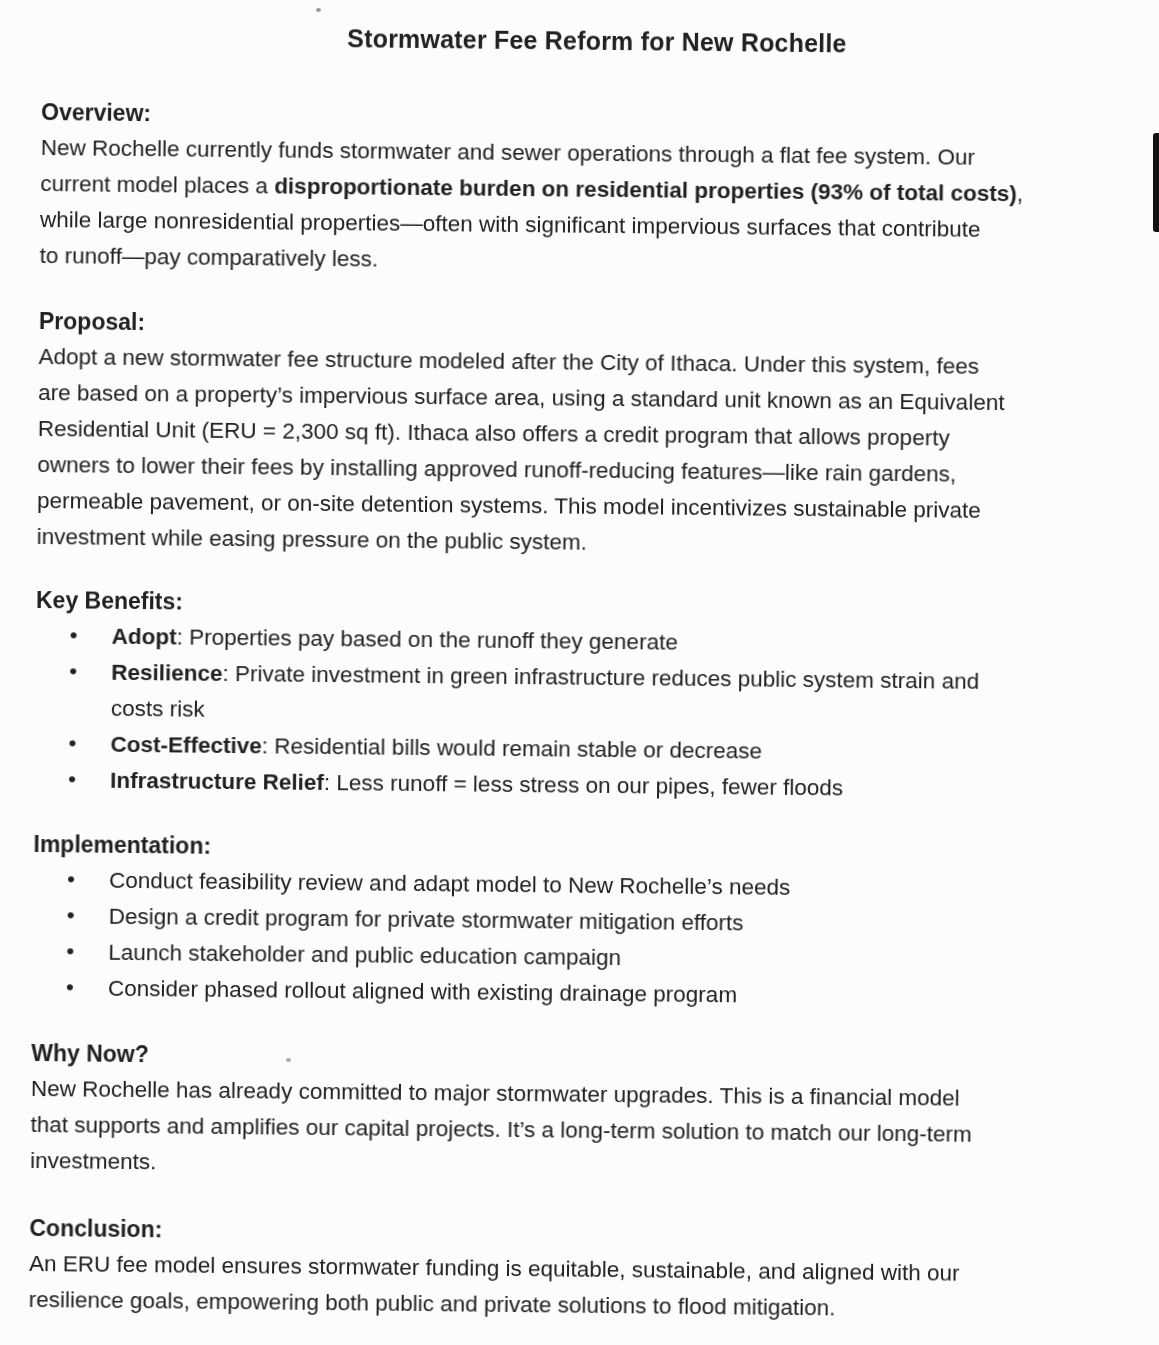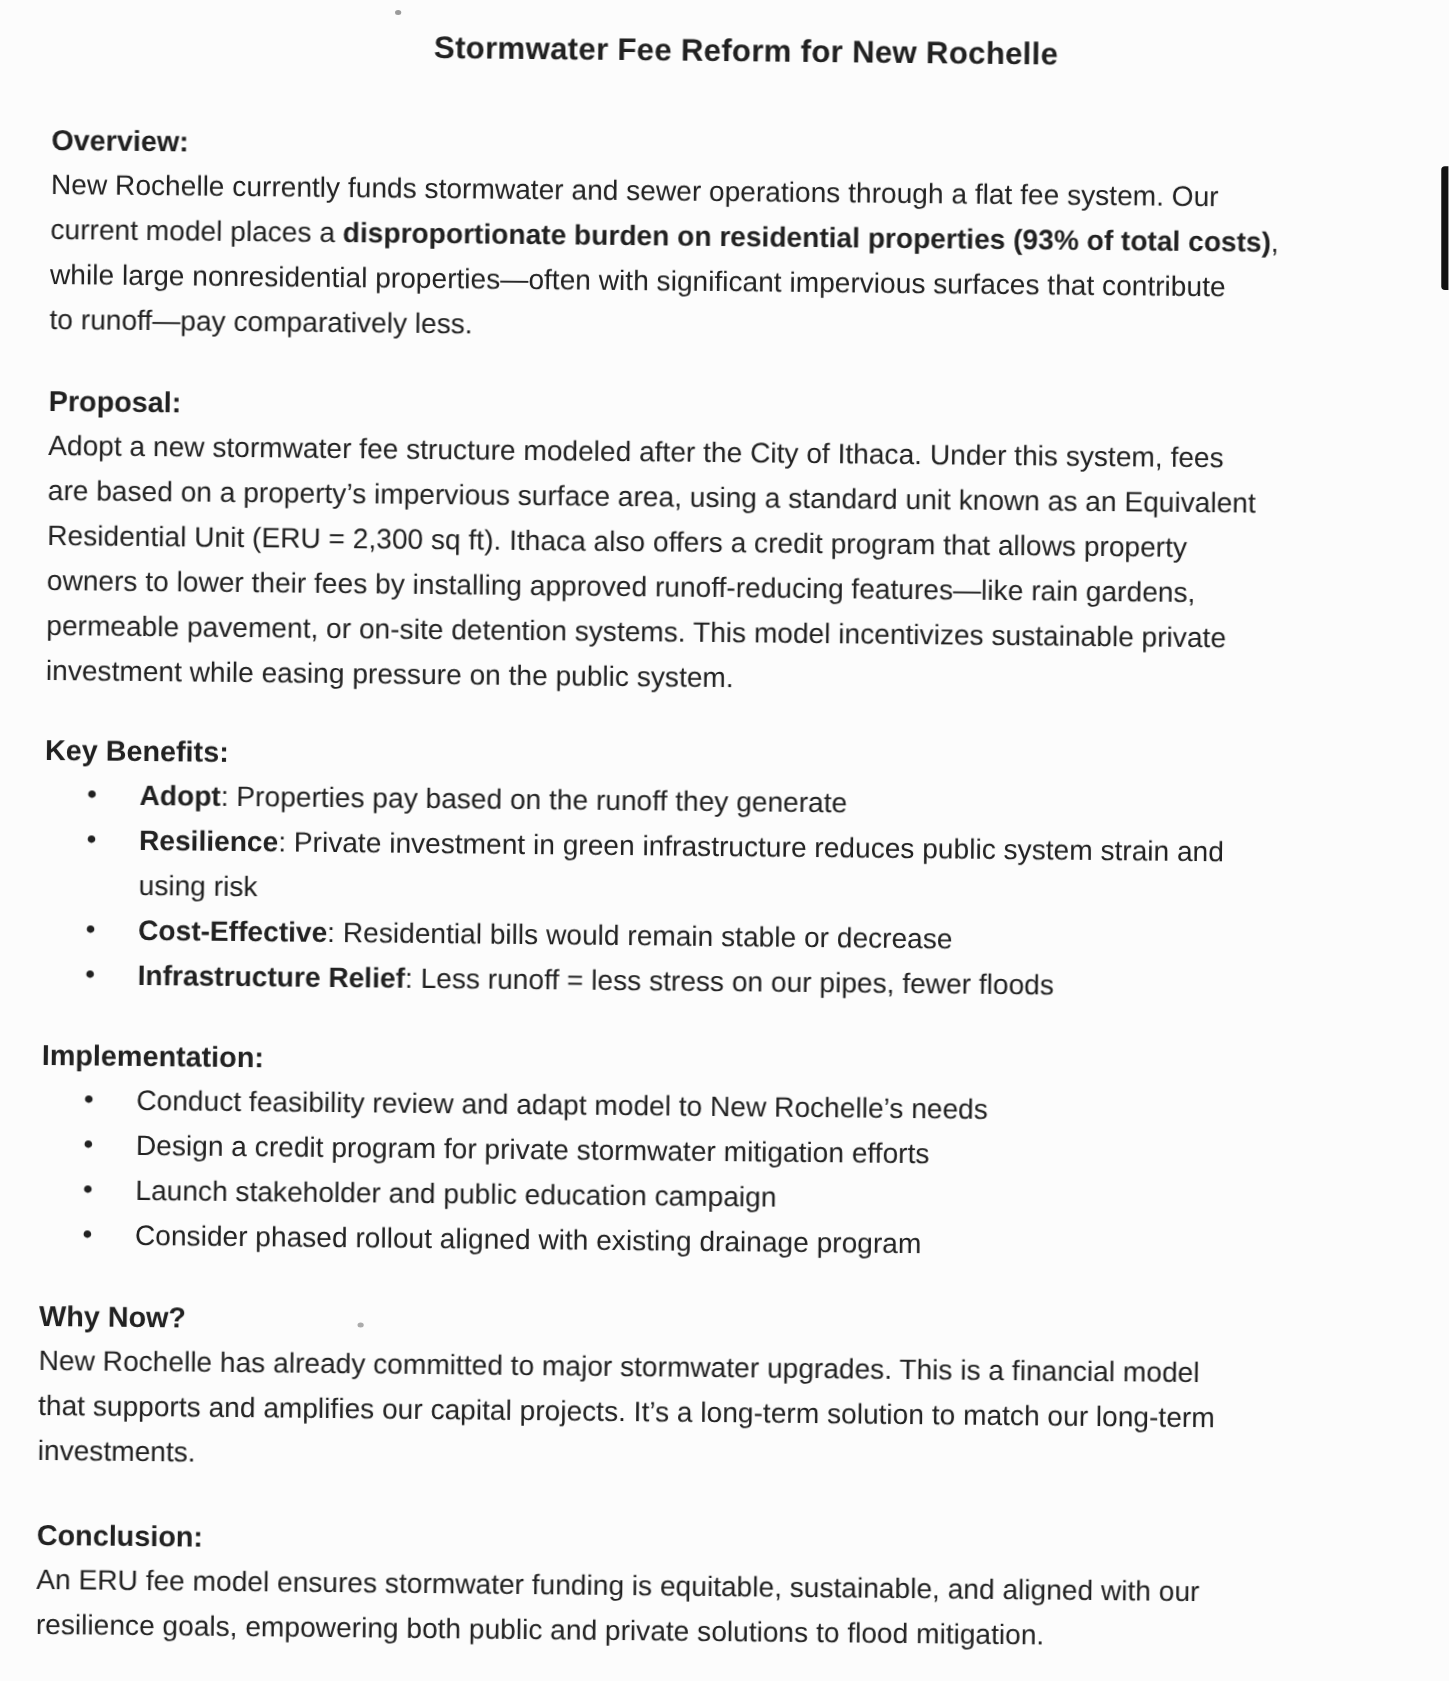--- a/index.html
+++ b/index.html
@@ -98,7 +98,7 @@
           <span class="bullet">•</span>
           <div>
               <div class="ln"><span class="b">Resilience</span><span>: Private investment in green infrastructure reduces public system strain and</span></div>
-              <div class="ln"><span>using risk</span></div>
+              <div class="ln"><span>costs risk</span></div>
             </div>
         </li>
         <li>

